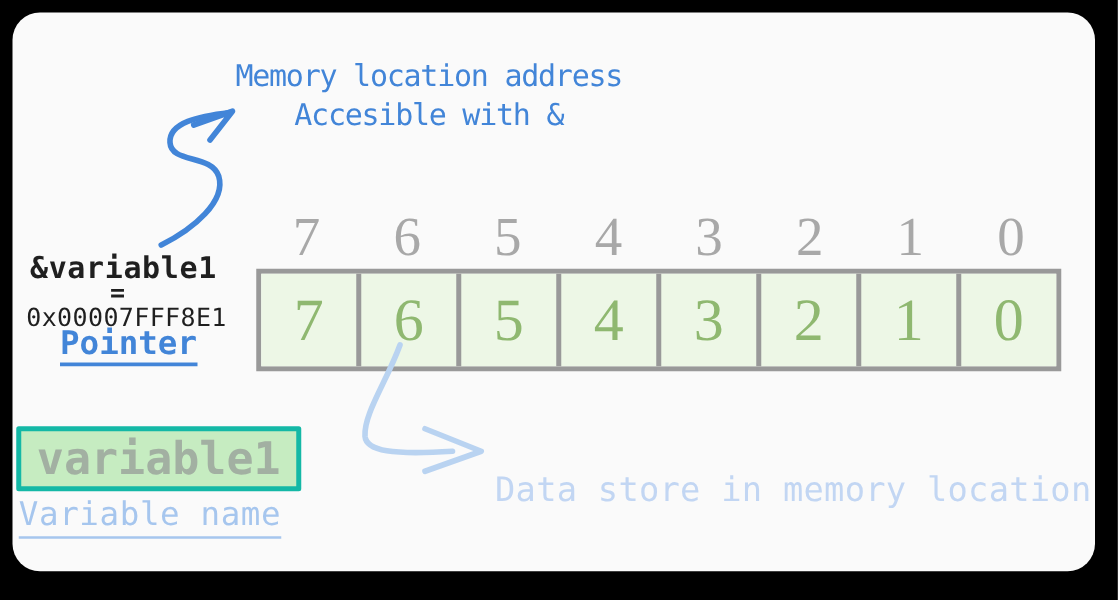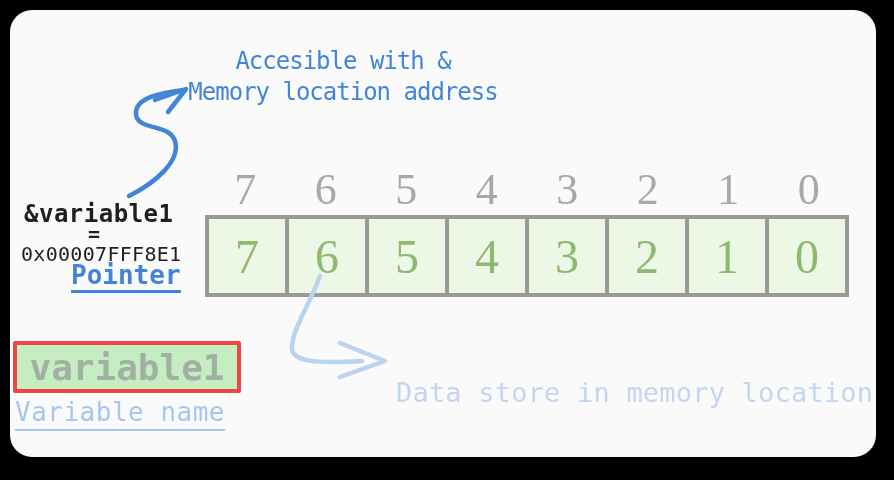--- a/index.html
+++ b/index.html
@@ -53,8 +53,8 @@
   <div class="panel"></div>
 
   <div class="abs note-blue">
+    <div>Memory location address</div>
     <div>Accesible with &amp;</div>
-    <div>Memory location address</div>
   </div>
 
   <div class="abs ptr-expr">&amp;variable1</div>

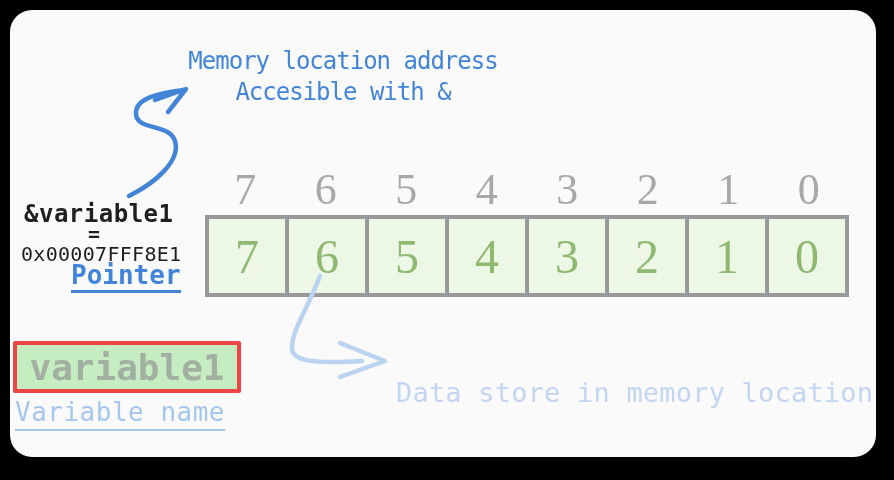--- a/index.html
+++ b/index.html
@@ -20,7 +20,7 @@
   .ptr-eq   { left:88px;  top:224px; color:#1f1f1f; font-weight:bold; font-size:20px; line-height:20px; }
   .ptr-addr { left:21px;  top:243px; color:#1f1f1f; font-weight:normal; font-size:20px; letter-spacing:.3px; line-height:22px; }
   .ptr-cap  { left:48px;  top:262px; color:#4285d8; font-weight:bold; font-size:26px; line-height:27px;
-              border-bottom:3px solid #4285d8; padding-bottom:1px;margin-left:23px; }
+              border-bottom:3px solid #4285d8; padding-bottom:1px; }
   .index-row { left:205px; top:168px; width:644px; display:flex; }
   .index-cell {
     flex:1; text-align:center; font-family:"Liberation Serif", serif;

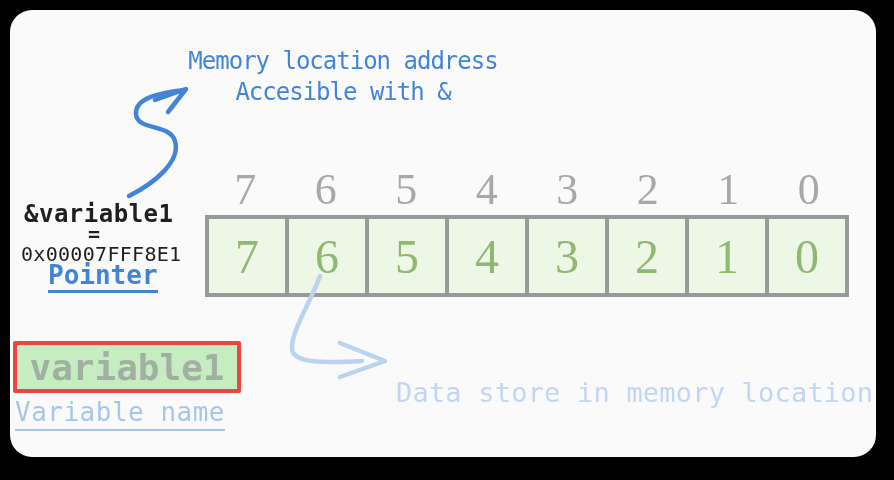--- a/index.html
+++ b/index.html
@@ -35,7 +35,7 @@
   .mem-cell + .mem-cell { border-left:4px solid #999999; }
   .var-box {
     left:13px; top:341px; width:228px; height:52px; box-sizing:border-box;
-    background:#c6ecc1; border:4px solid #ef4444; border-radius:2px;
+    background:#c6ecc1; border:4px solid #14b8a6; border-radius:2px;
     display:flex; align-items:center; justify-content:center;
     font-weight:bold; font-size:36px; color:#a2b0a2;
   }

